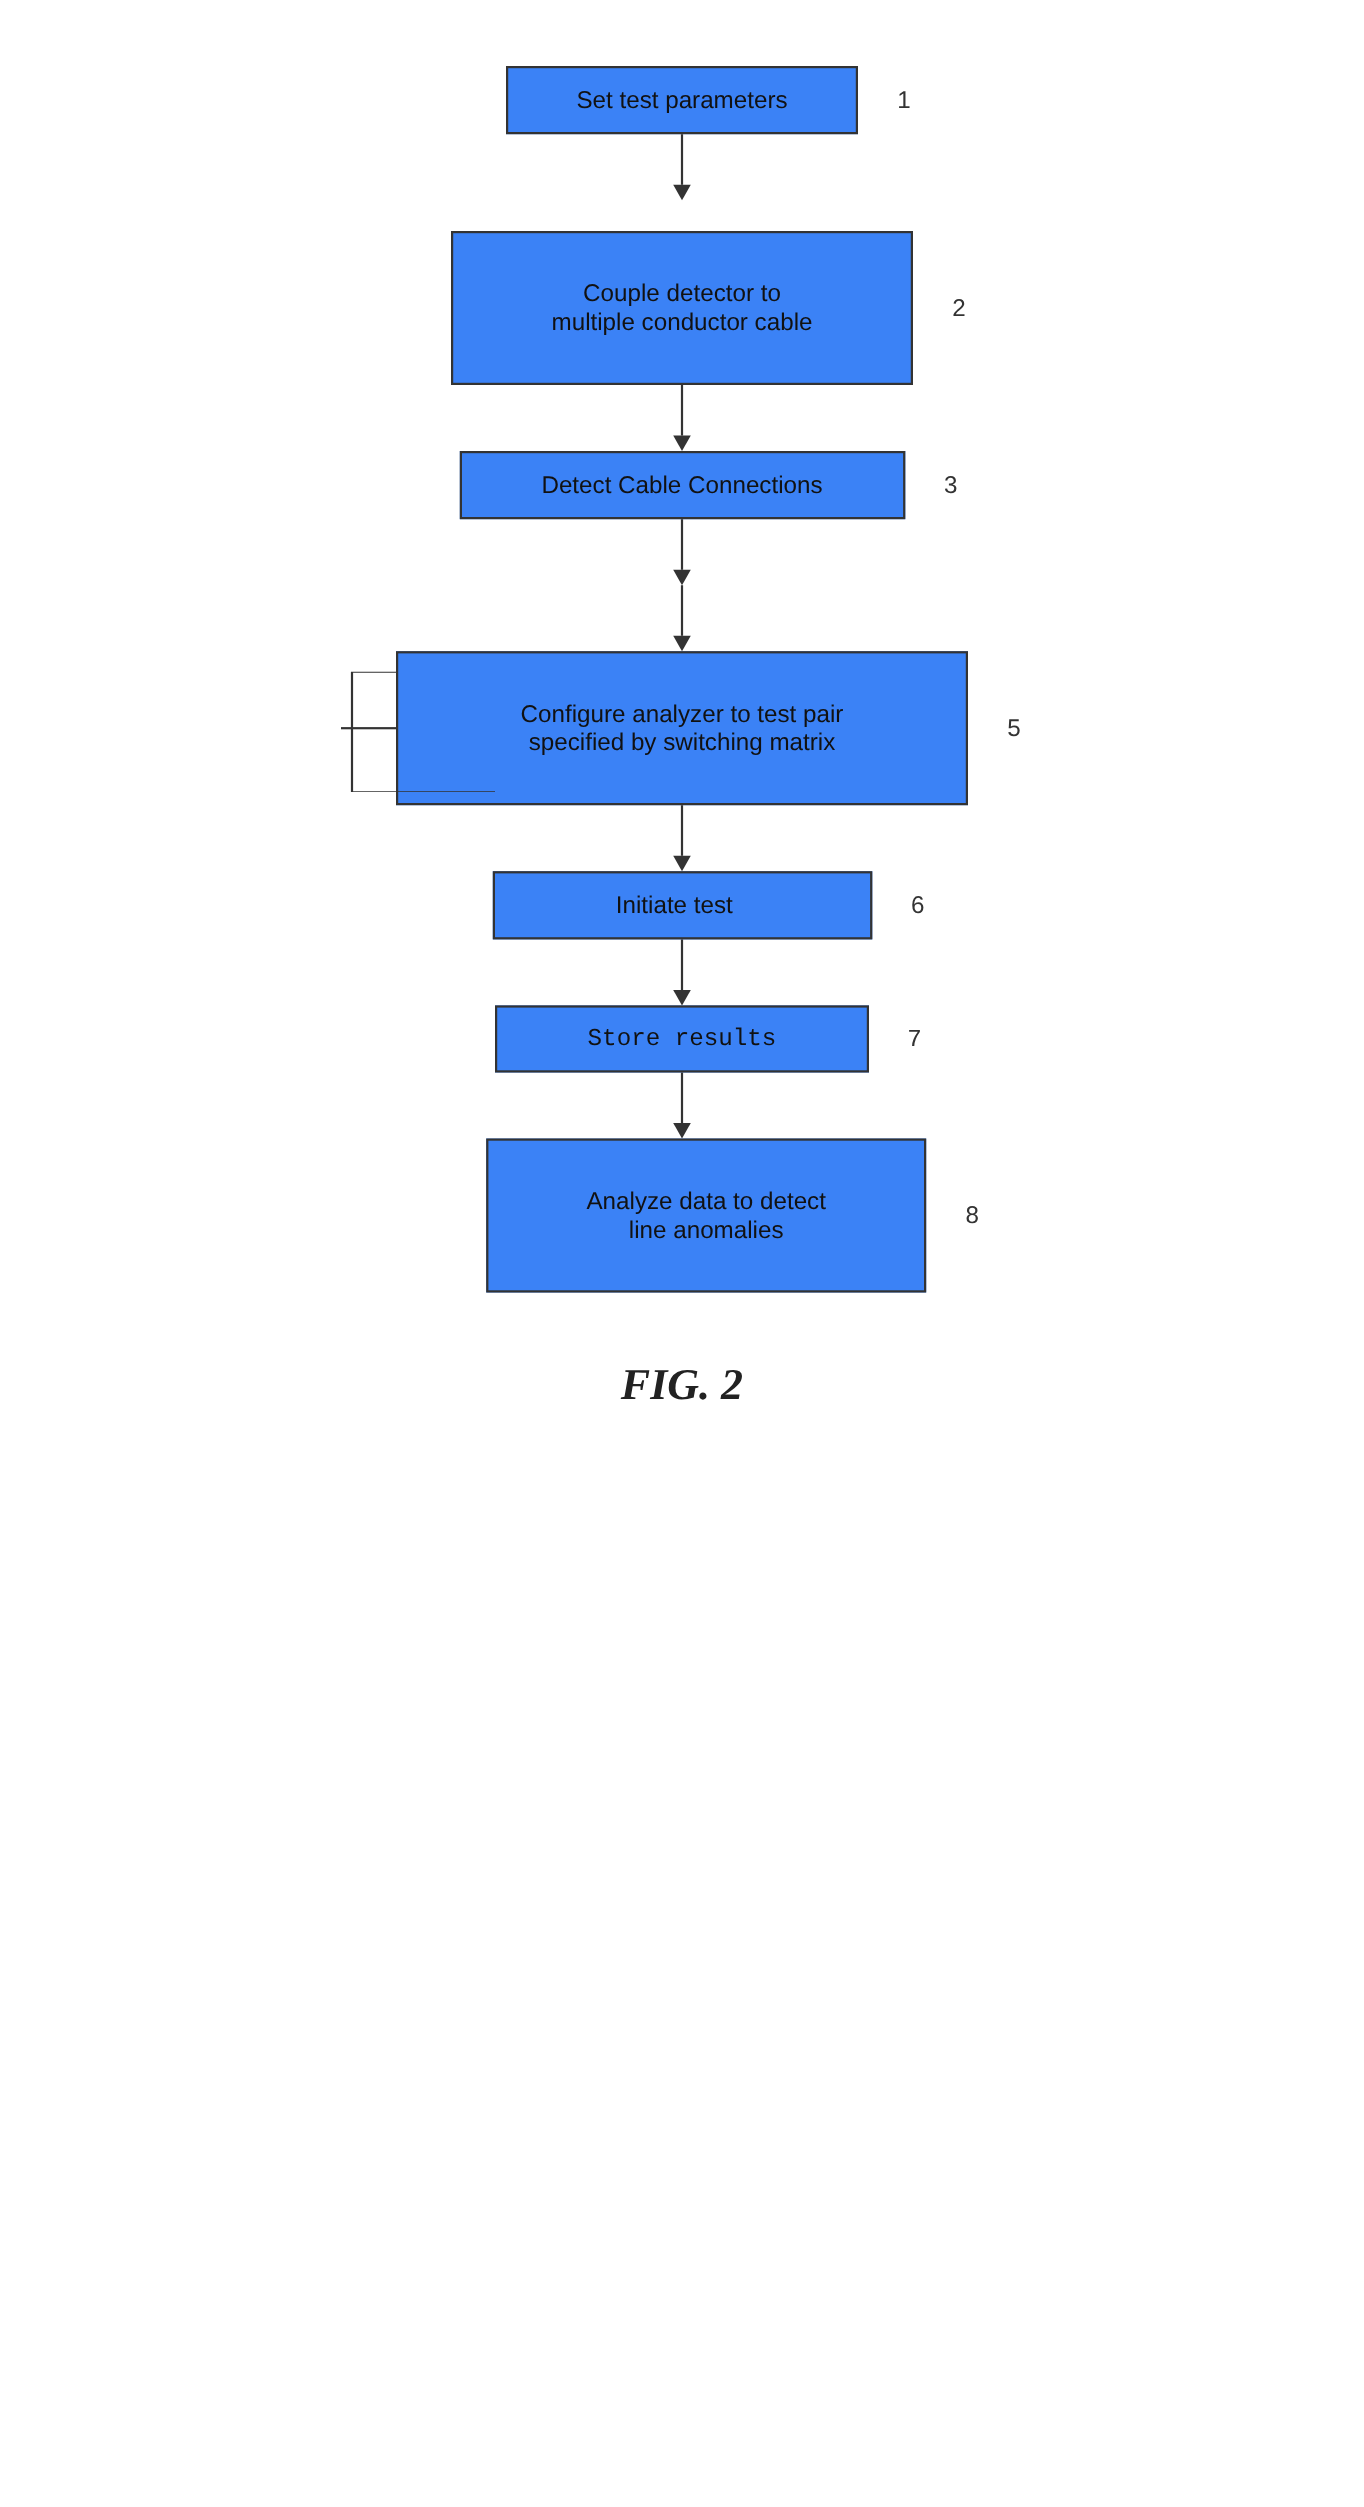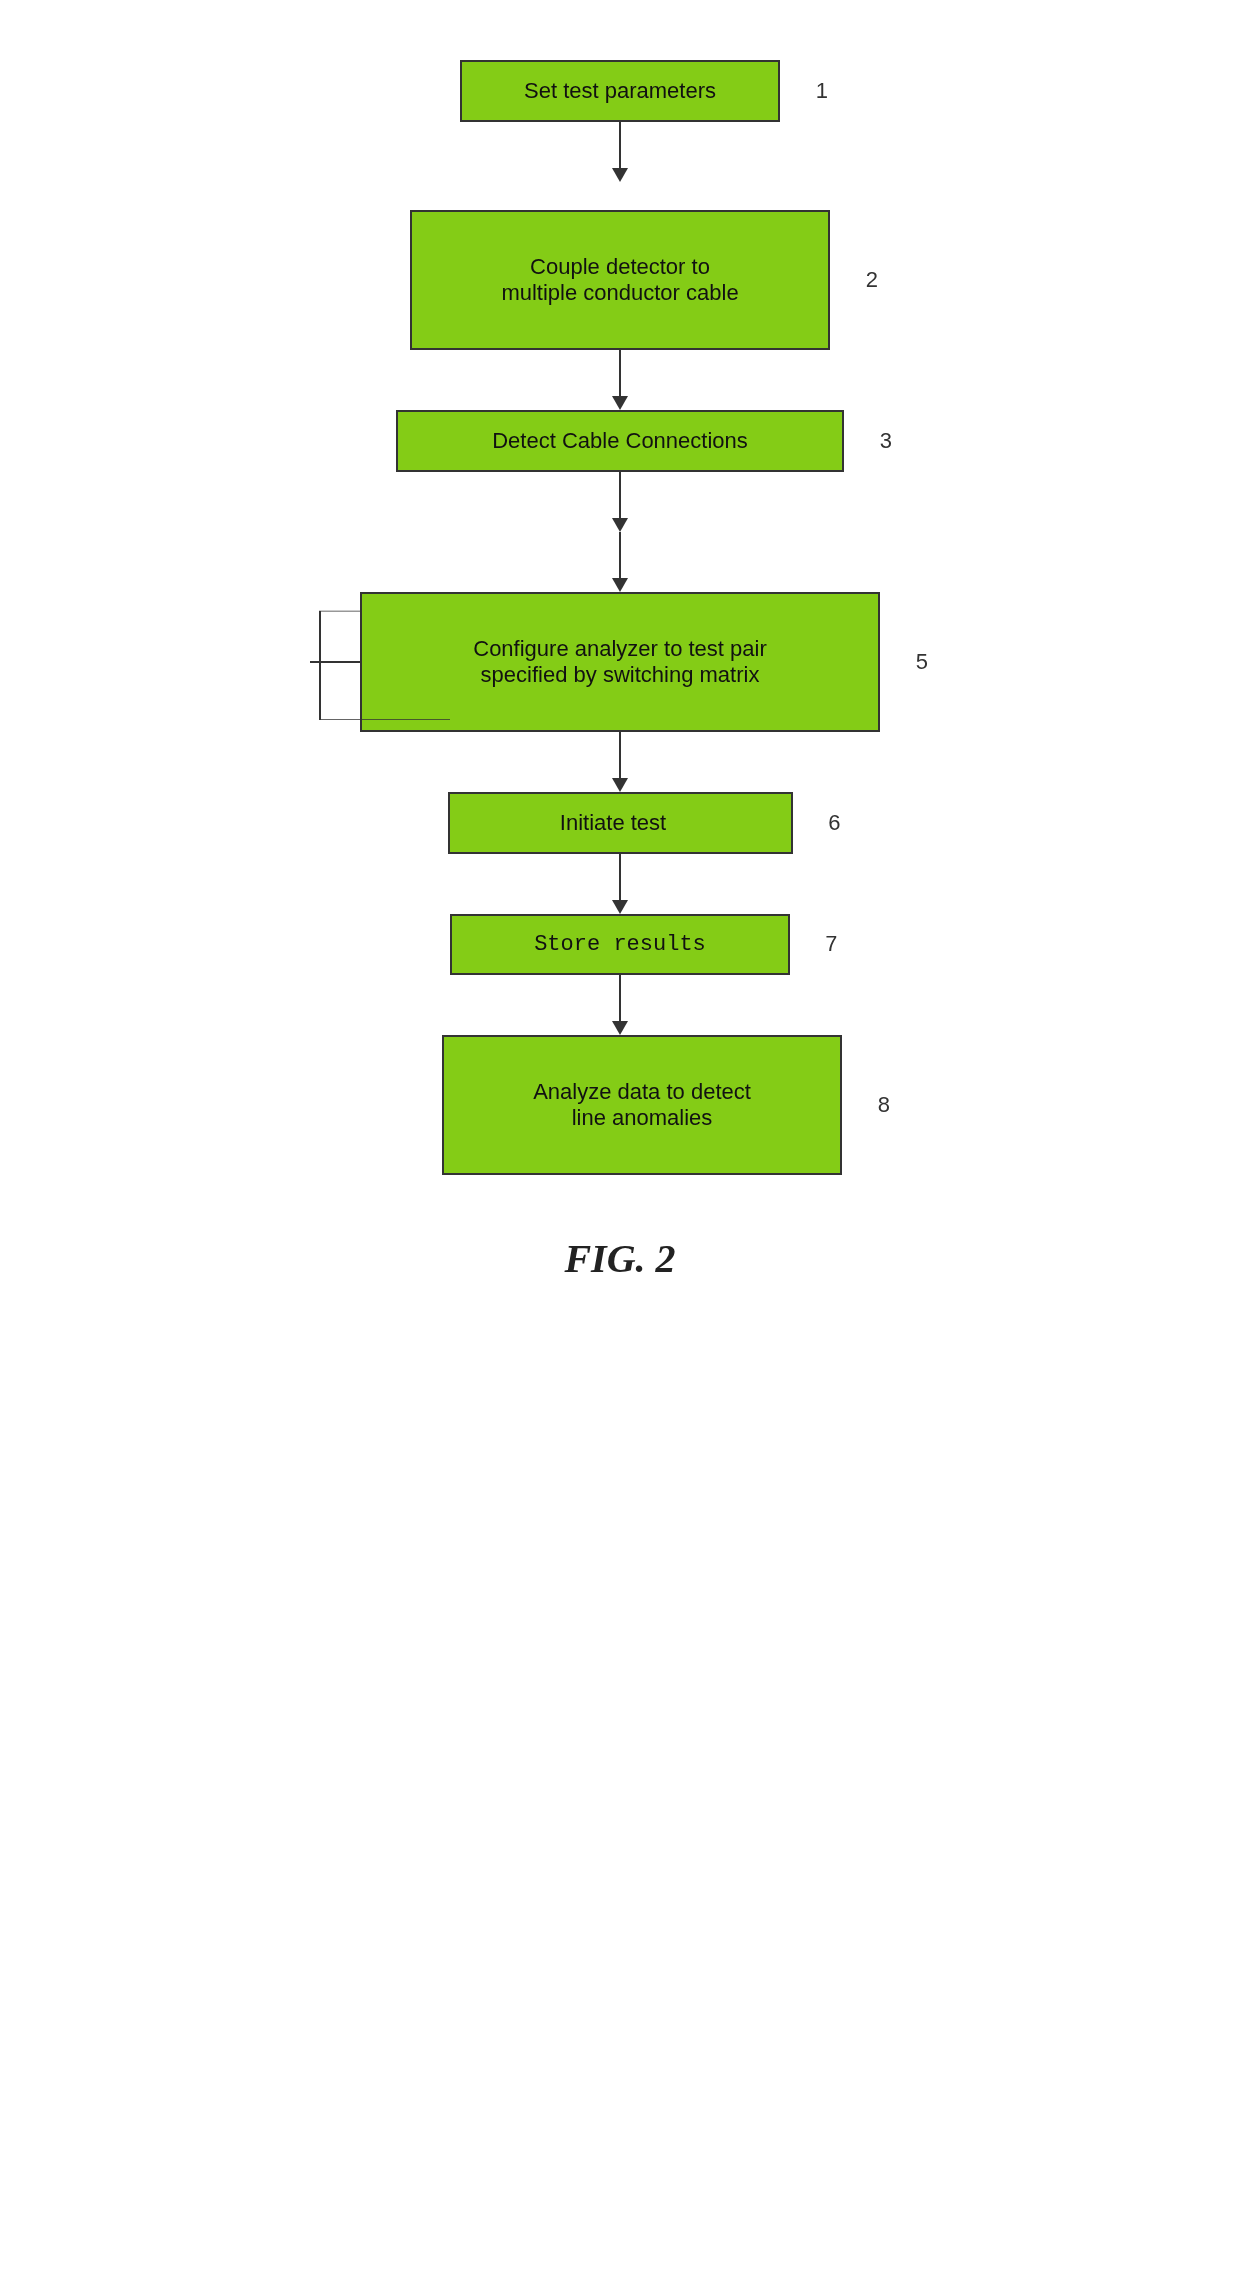--- a/index.html
+++ b/index.html
@@ -29,7 +29,7 @@
 
     .flow-box {
       border: 2px solid #333;
-      background: #84cc16;
+      background: #3b82f6;
       padding: 16px 24px;
       text-align: center;
       font-size: 22px;

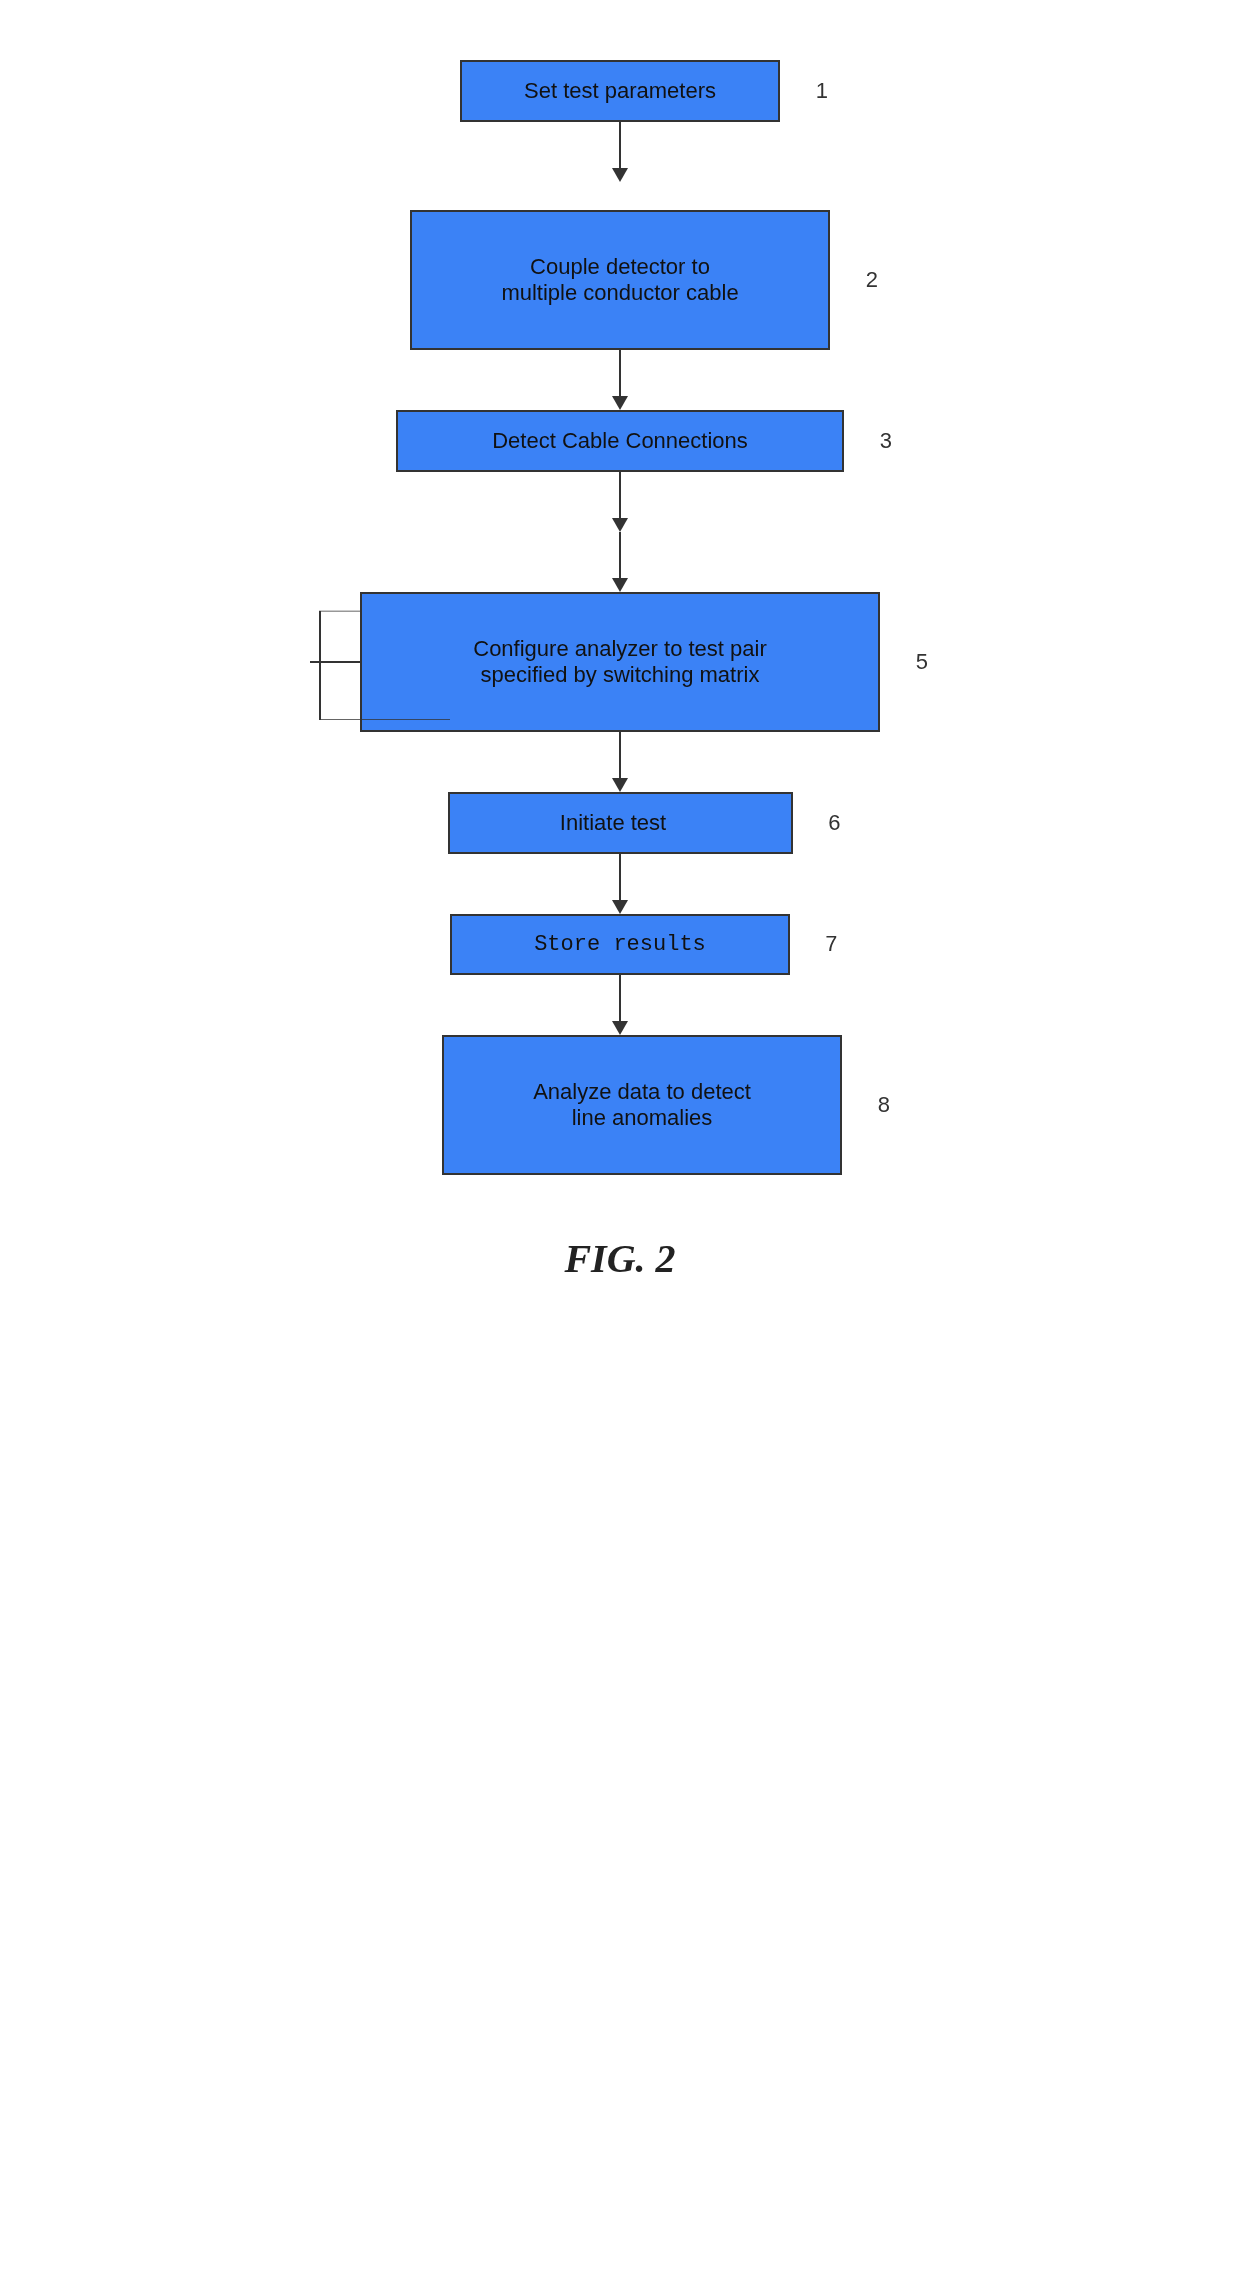--- a/index.html
+++ b/index.html
@@ -47,7 +47,7 @@
     }
 
     .box-3 {
-      width: 448px;
+      width: 405px;
     }
 
     .box-4 {

